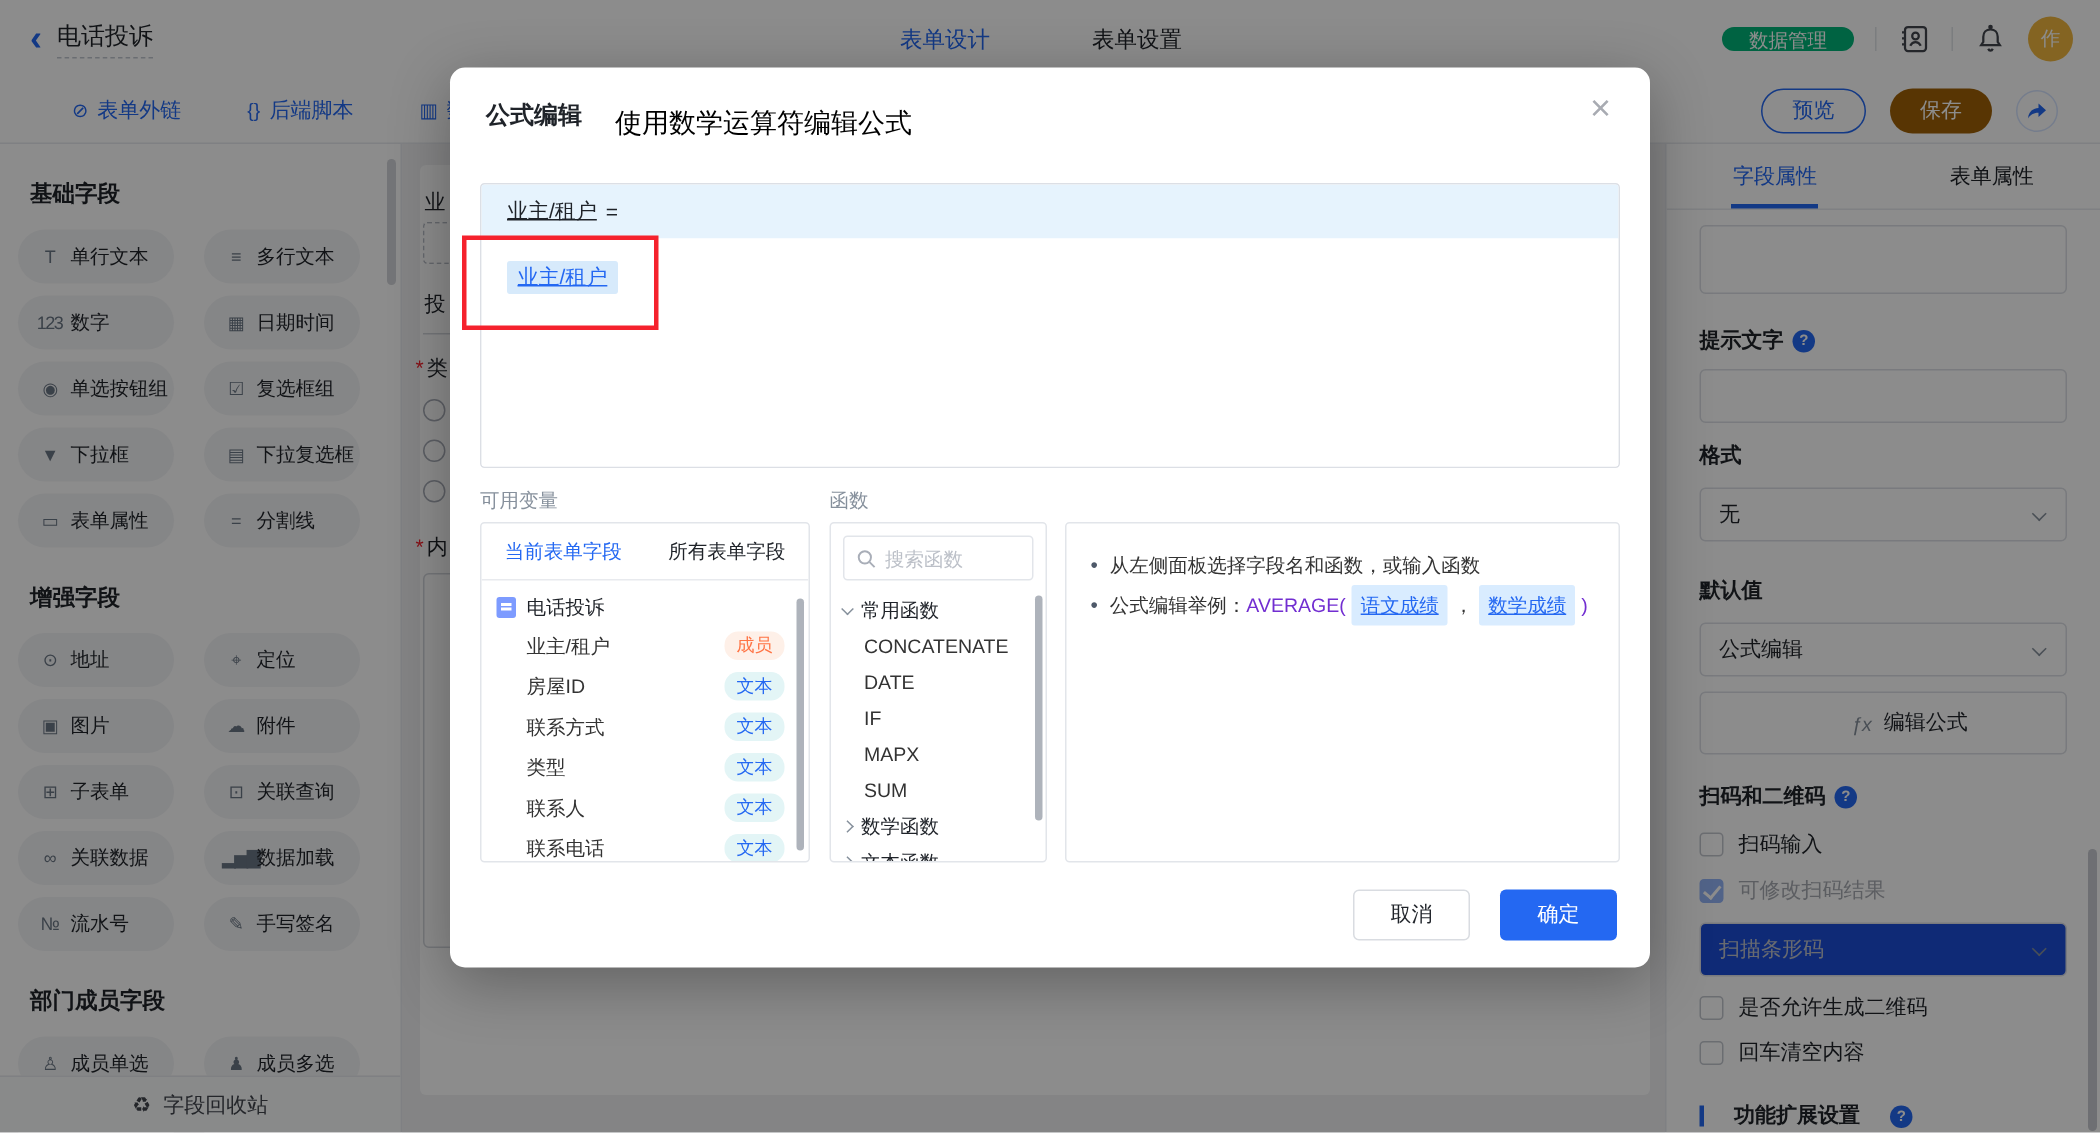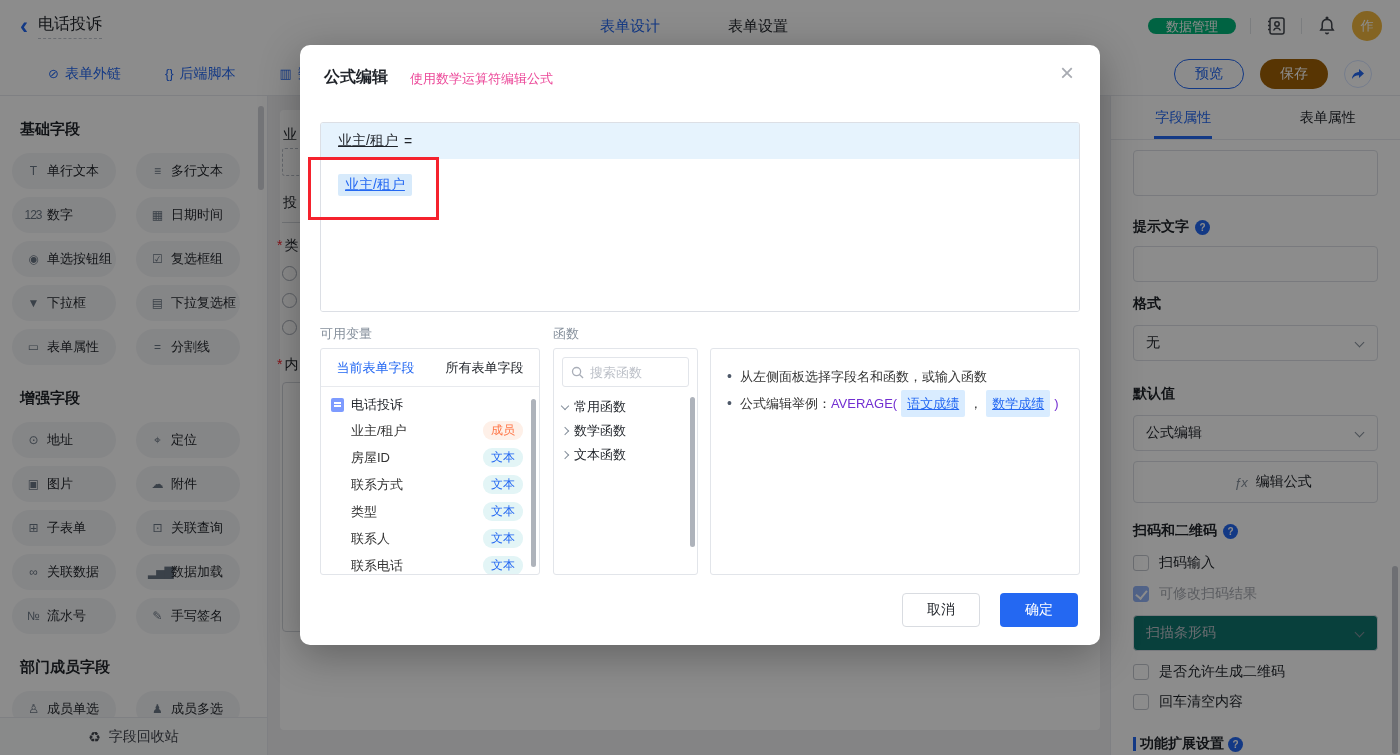--- a/index.html
+++ b/index.html
@@ -78,7 +78,7 @@
   .overlay { position:absolute; left:0; top:0; width:1400px; height:755px; background:rgba(0,0,0,0.45); z-index:10; }
   .modal { position:absolute; left:300px; top:45px; width:800px; height:600px; background:#fff; border-radius:10px; z-index:20; box-shadow:0 10px 40px rgba(0,0,0,0.3); }
   .modal-title { position:absolute; left:24px; top:22px; font-size:16px; font-weight:bold; color:#1f2329; }
-  .modal-sub { position:absolute; left:110px; top:25px; font-size:13px; color:#ec4899; }
+  .modal-sub { position:absolute; left:110px; top:25px; font-size:18px; color:#000000; }
   .modal-close { position:absolute; right:26px; top:16px; font-size:24px; color:#a8abb2; cursor:pointer; line-height:1; }
   .formula-box { position:absolute; left:20px; top:77px; width:760px; height:190px; border:1px solid #dcdfe5; border-radius:3px; overflow:hidden; }
   .formula-head { height:36px; background:#e6f3fd; display:flex; align-items:center; padding:0 17px; font-size:14px; color:#1f2329; }

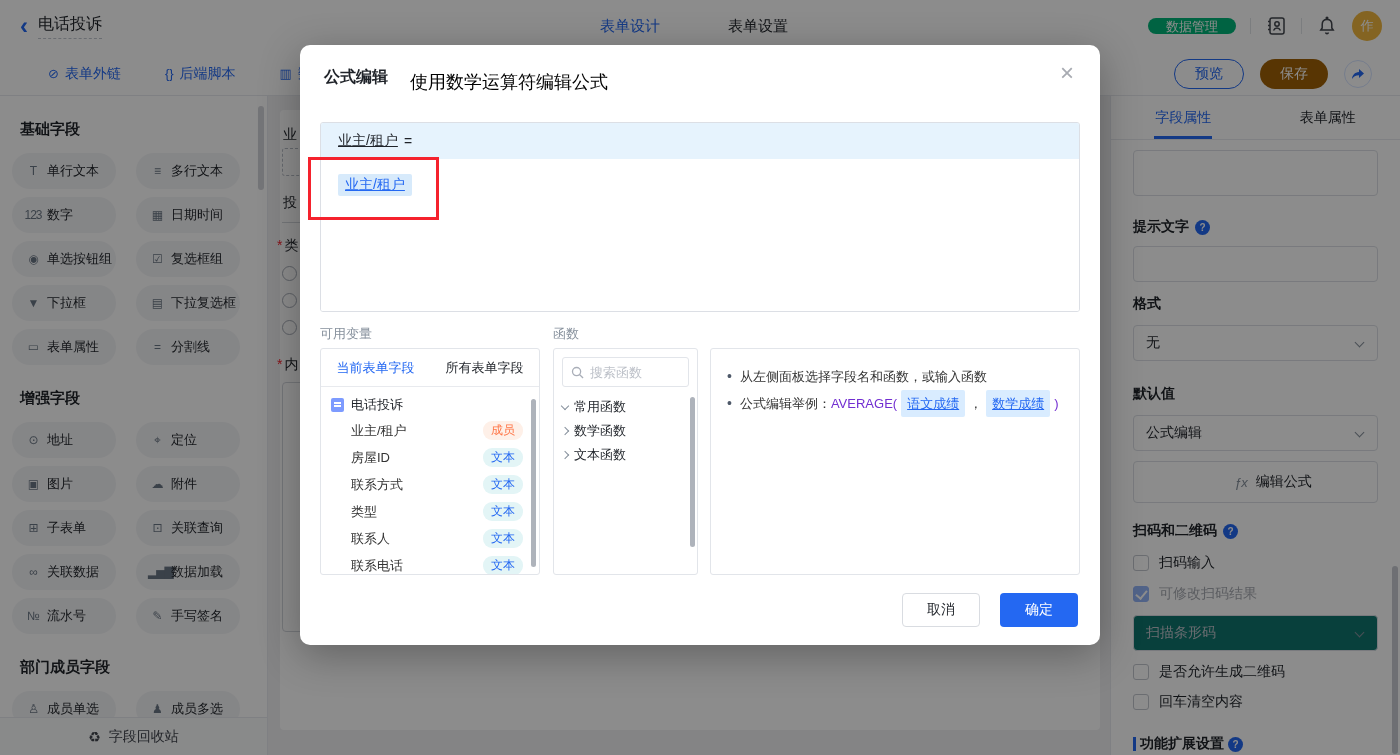--- a/index.html
+++ b/index.html
@@ -466,6 +466,18 @@
         <span class="chev down"></span>
         <span>常用函数</span>
       </div>
+      <div>
+
+          <div class="fn-item">CONCATENATE</div>
+
+          <div class="fn-item">DATE</div>
+
+          <div class="fn-item">IF</div>
+
+          <div class="fn-item">MAPX</div>
+
+          <div class="fn-item">SUM</div>
+        </div>
       <div class="fn-group">
         <span class="chev right"></span>
         <span>数学函数</span>

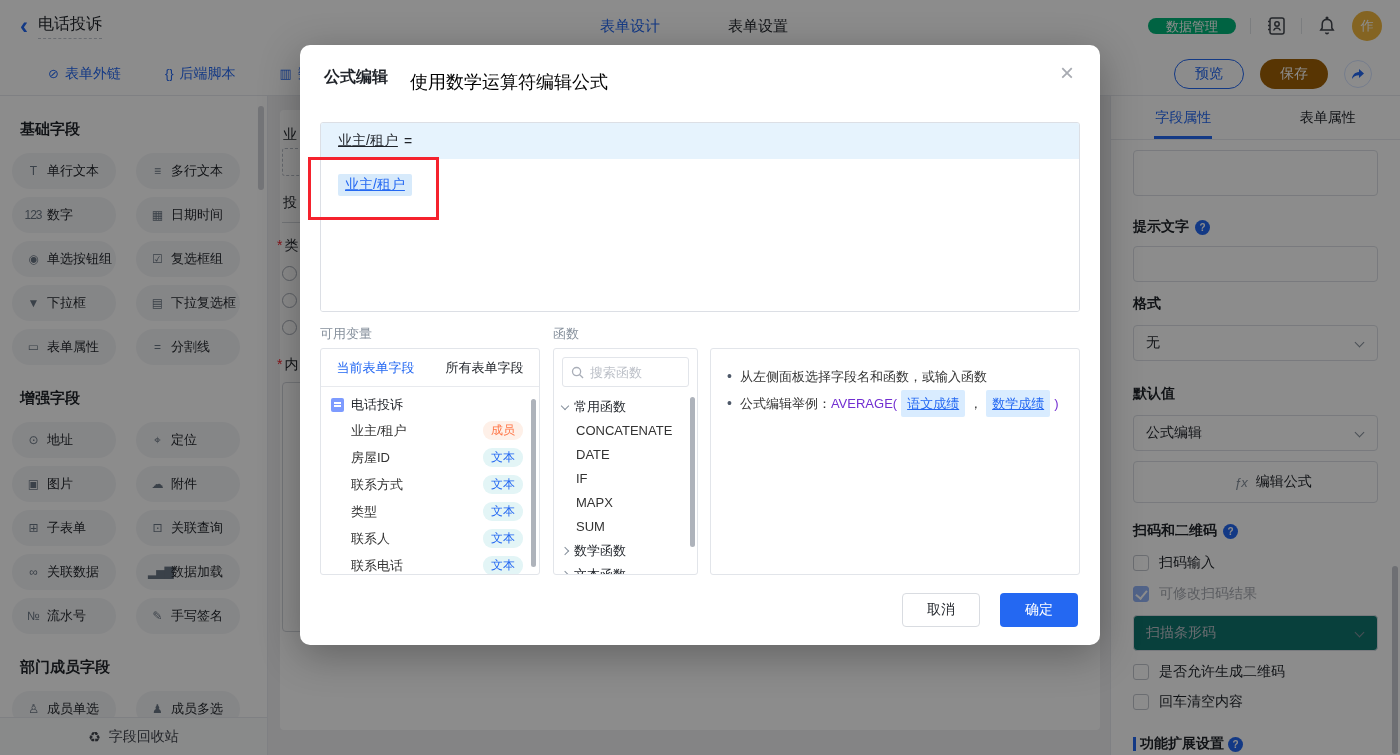--- a/index.html
+++ b/index.html
@@ -61,7 +61,7 @@
   .qicon { width:15px; height:15px; border-radius:50%; background:#2468f2; color:#fff; font-size:10px; display:inline-flex; align-items:center; justify-content:center; }
   .inputbox { width:100%; border:1px solid #dcdfe5; border-radius:4px; background:#fff; }
   .selbox { width:100%; height:36px; border:1px solid #dcdfe5; border-radius:4px; background:#fff; display:flex; align-items:center; padding:0 12px; font-size:14px; color:#1f2329; cursor:pointer; position:relative; }
-  .selbox.disabled { color:#bfc3cb; background:#0f766e; cursor:default; }
+  .selbox.disabled { color:#bfc3cb; background:#1d4ed8; cursor:default; }
   .caret { position:absolute; right:14px; top:13px; width:7px; height:7px; border-right:1.4px solid #86909c; border-bottom:1.4px solid #86909c; transform:rotate(45deg); }
   .cb-row { display:flex; align-items:center; gap:10px; font-size:14px; color:#1f2329; }
   .cb { width:16px; height:16px; border:1px solid #c3c7ce; border-radius:3px; background:#fff; cursor:pointer; position:relative; flex:none; }

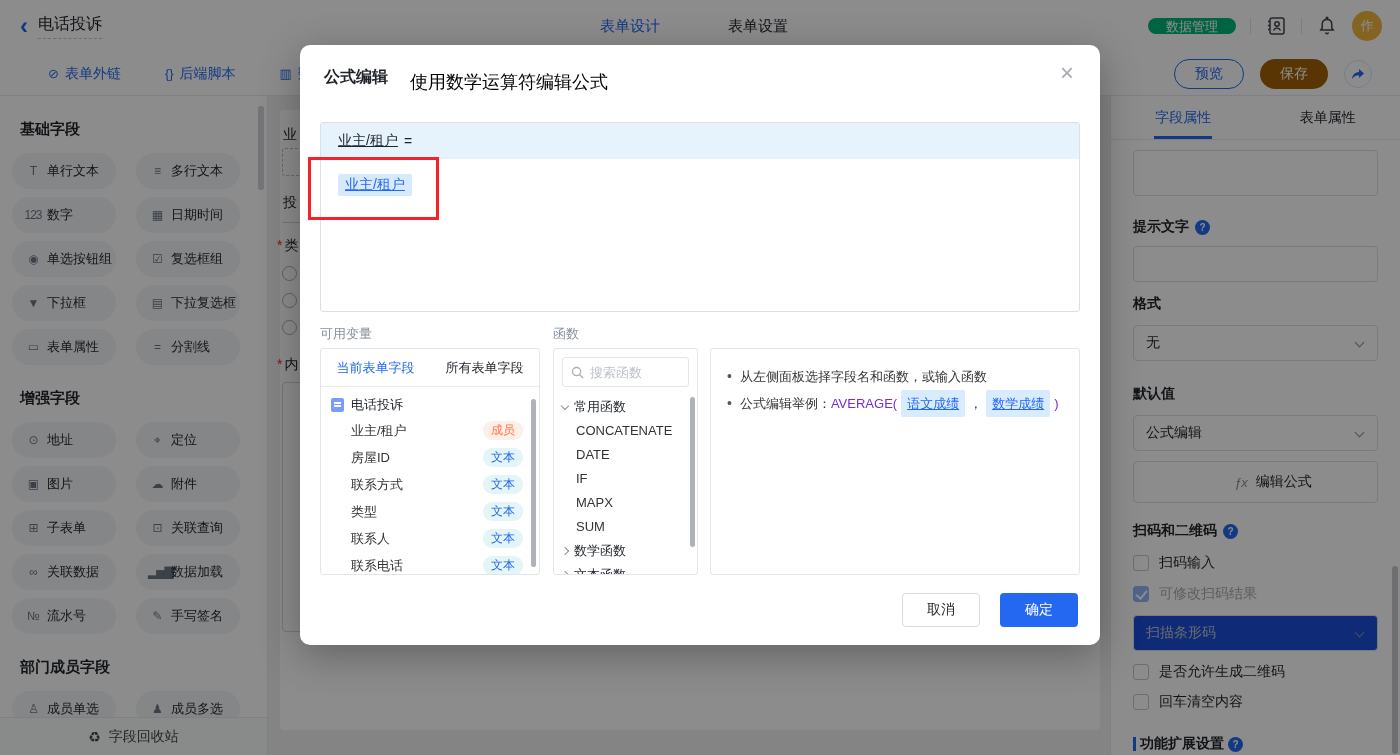--- a/index.html
+++ b/index.html
@@ -70,7 +70,7 @@
   .cb-row.disabled .cb-lb { color:#a8abb2; }
   .btn-plain { width:100%; border:1px solid #dcdfe5; border-radius:4px; background:#fff; color:#1f2329; font-size:14px; cursor:pointer; display:flex; align-items:center; justify-content:center; gap:8px; }
   .fxg { color:#86909c; font-style:italic; font-size:13px;margin-left:35px; }
-  .sect-head { display:flex; align-items:center; gap:4px; font-size:14px; font-weight:bold; }
+  .sect-head { display:flex; align-items:center; gap:20px; font-size:14px; font-weight:bold; }
   .sect-bar { width:3px; height:14px; background:#2468f2; }
   .rsb-scroll { position:absolute; right:2px; top:470px; width:6px; height:188px; background:#c8cbd1; border-radius:3px; cursor:grab; }
 

